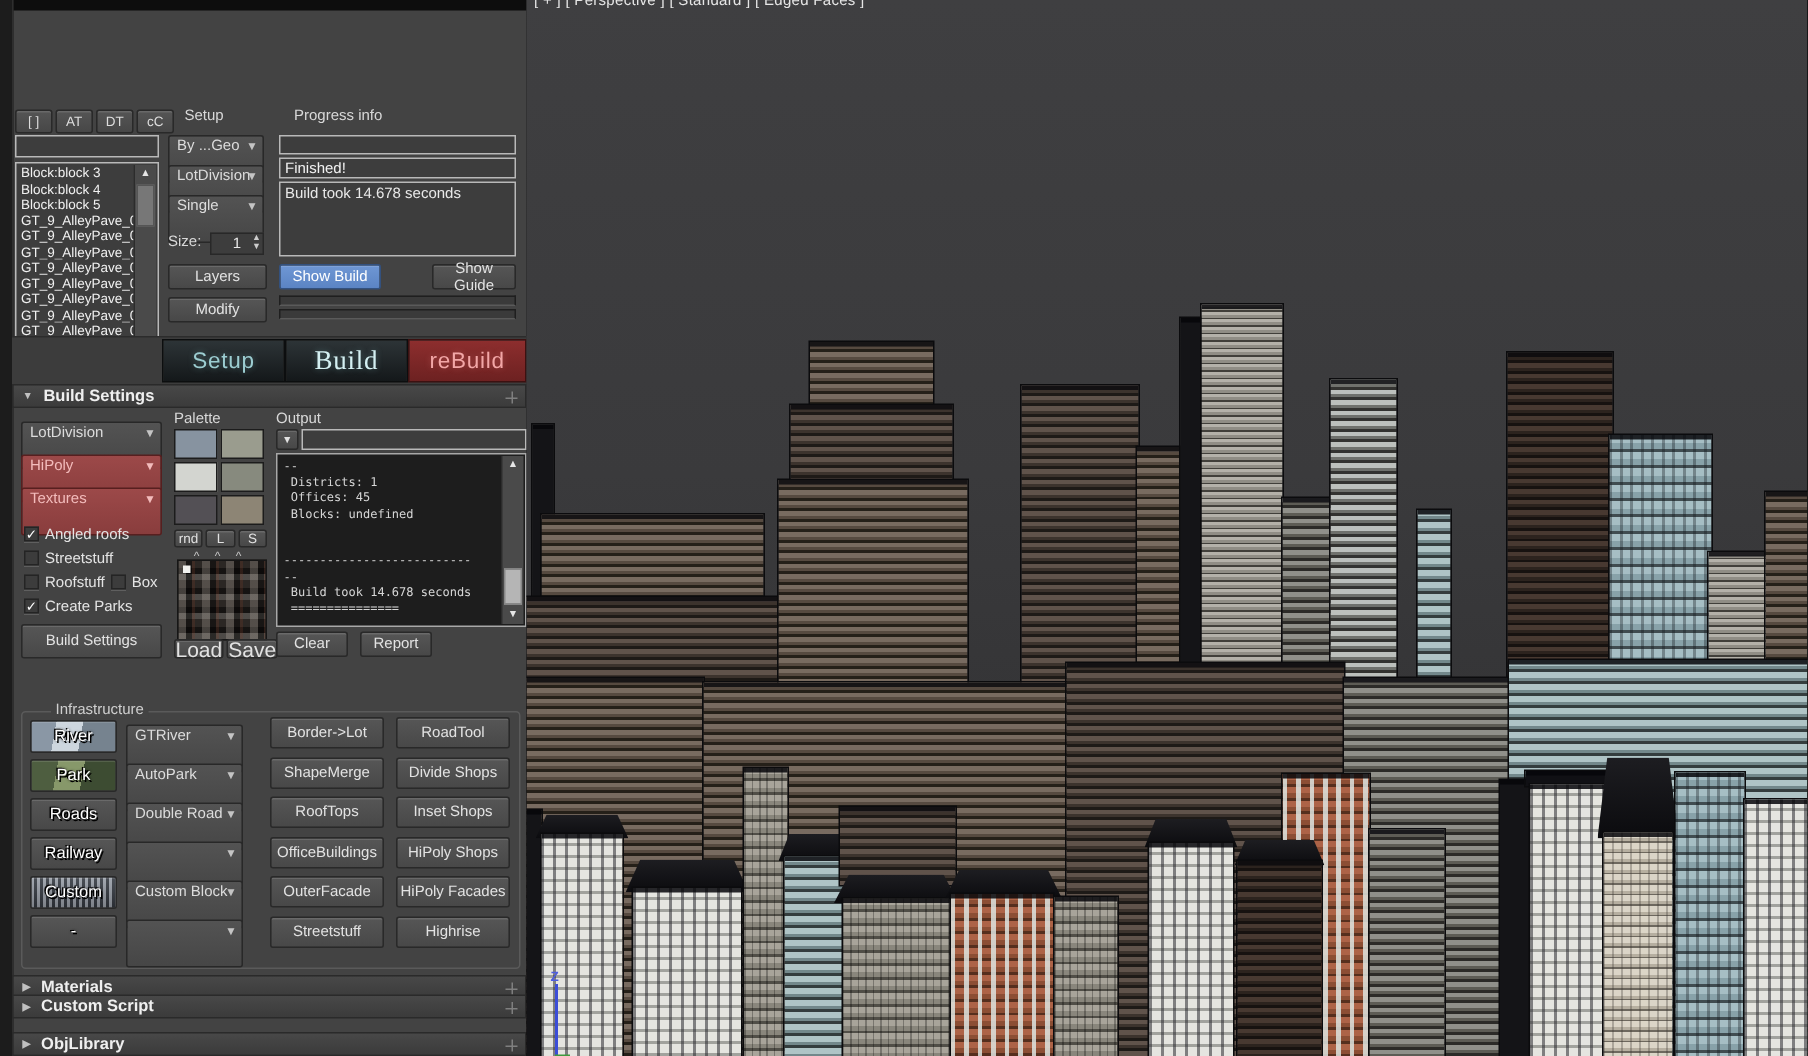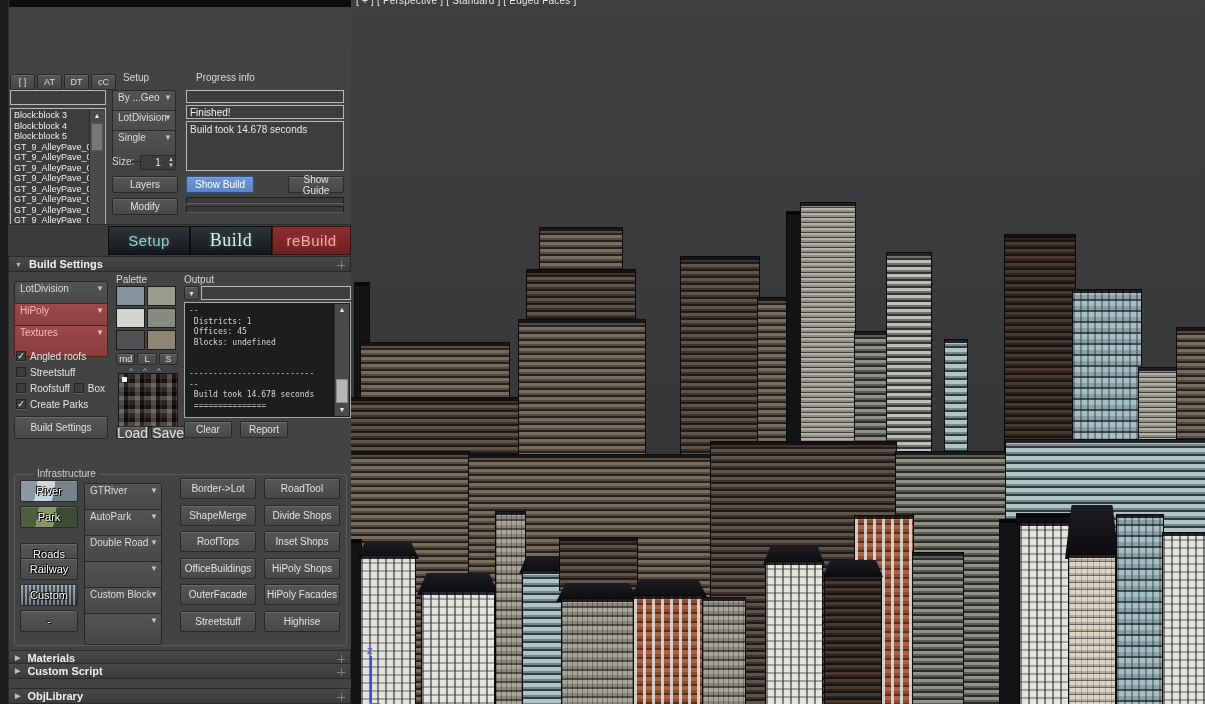--- a/index.html
+++ b/index.html
@@ -310,7 +310,7 @@
         <div class="dd infra-row-dd" style="top: 17px;">GTRiver<span class="dd-arrow">▼</span></div>
         <div class="btn infra-row-btn thumb-park" style="top: 40px;">Park</div>
         <div class="dd infra-row-dd" style="top: 43px;">AutoPark<span class="dd-arrow">▼</span></div>
-        <div class="btn infra-row-btn " style="top: 66px; margin-top: 11px;">Roads</div>
+        <div class="btn infra-row-btn " style="top: 66px;">Roads</div>
         <div class="dd infra-row-dd" style="top: 69px;">Double Road<span class="dd-arrow">▼</span></div>
         <div class="btn infra-row-btn " style="top: 92px;">Railway</div>
         <div class="dd infra-row-dd" style="top: 95px;">

